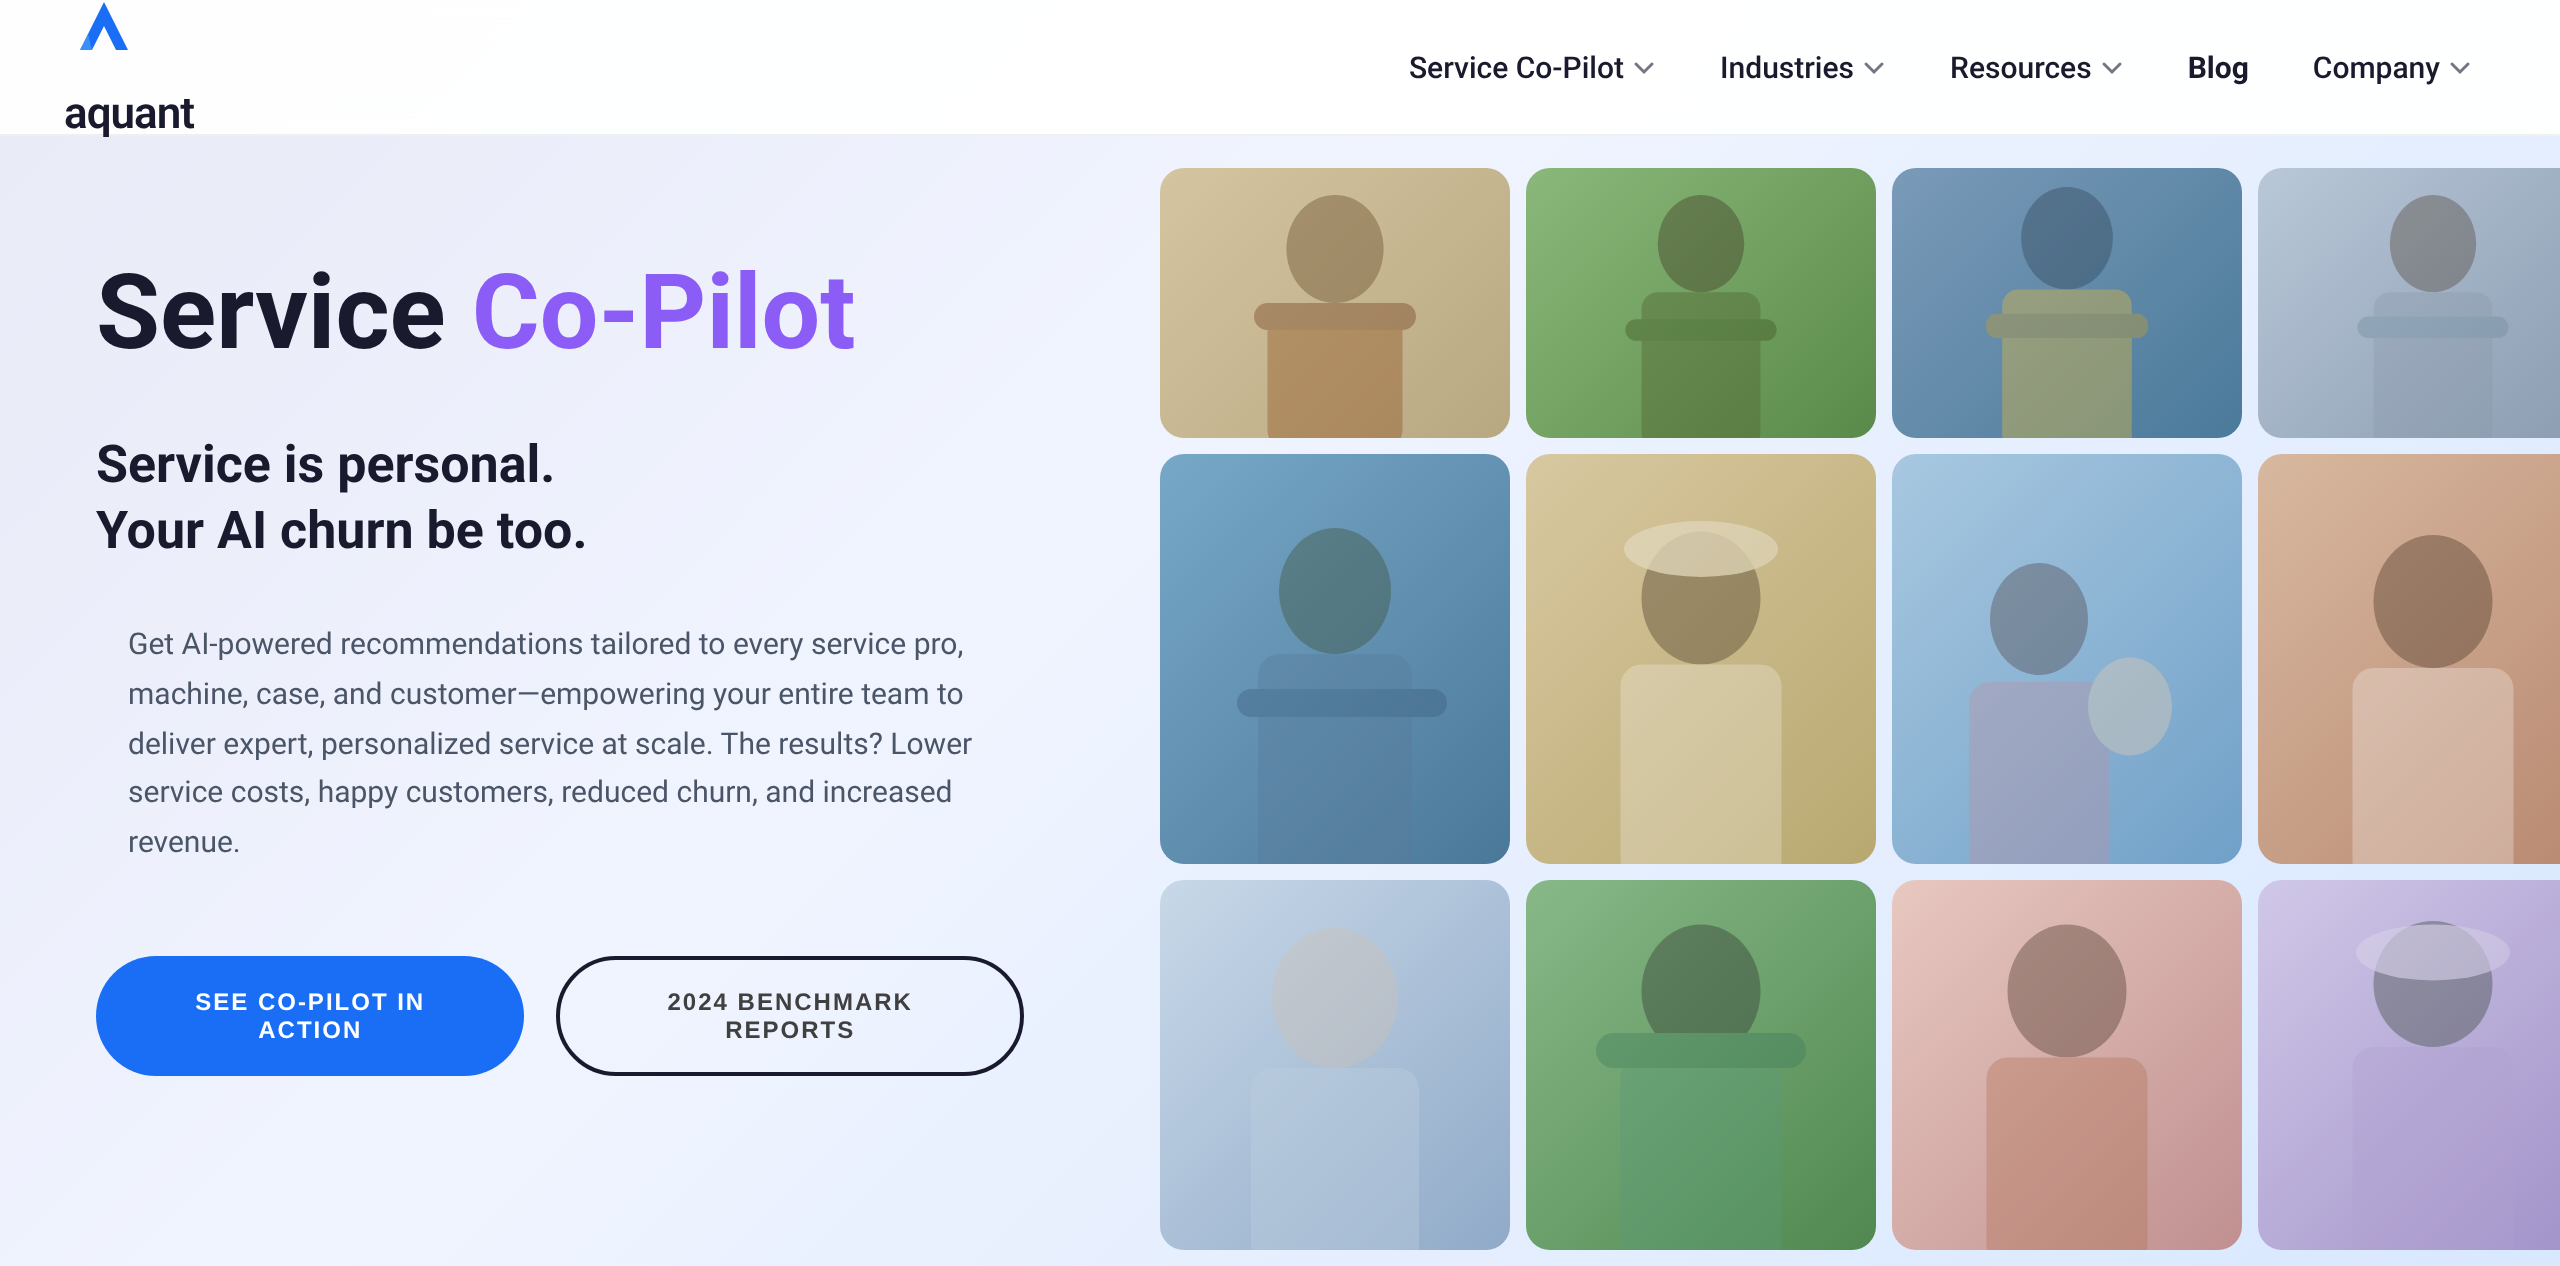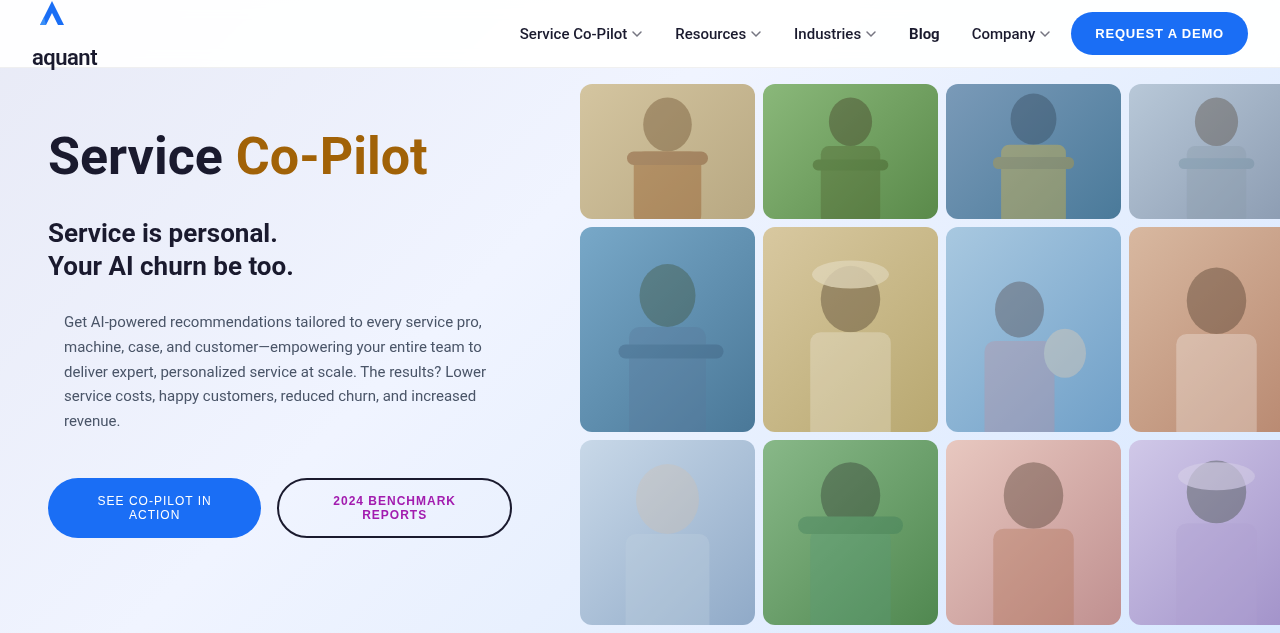--- a/index.html
+++ b/index.html
@@ -251,13 +251,13 @@
       </svg>
     </div>
     <div class="nav-item">
-      <span>Resources</span>
+      <span>Industries</span>
       <svg class="chevron" viewBox="0 0 12 12" fill="currentColor">
         <path d="M2 4 L6 8 L10 4" stroke="currentColor" stroke-width="1.5" fill="none" stroke-linecap="round"></path>
       </svg>
     </div>
     <div class="nav-item">
-      <span>Industries</span>
+      <span>Resources</span>
       <svg class="chevron" viewBox="0 0 12 12" fill="currentColor">
         <path d="M2 4 L6 8 L10 4" stroke="currentColor" stroke-width="1.5" fill="none" stroke-linecap="round"></path>
       </svg>

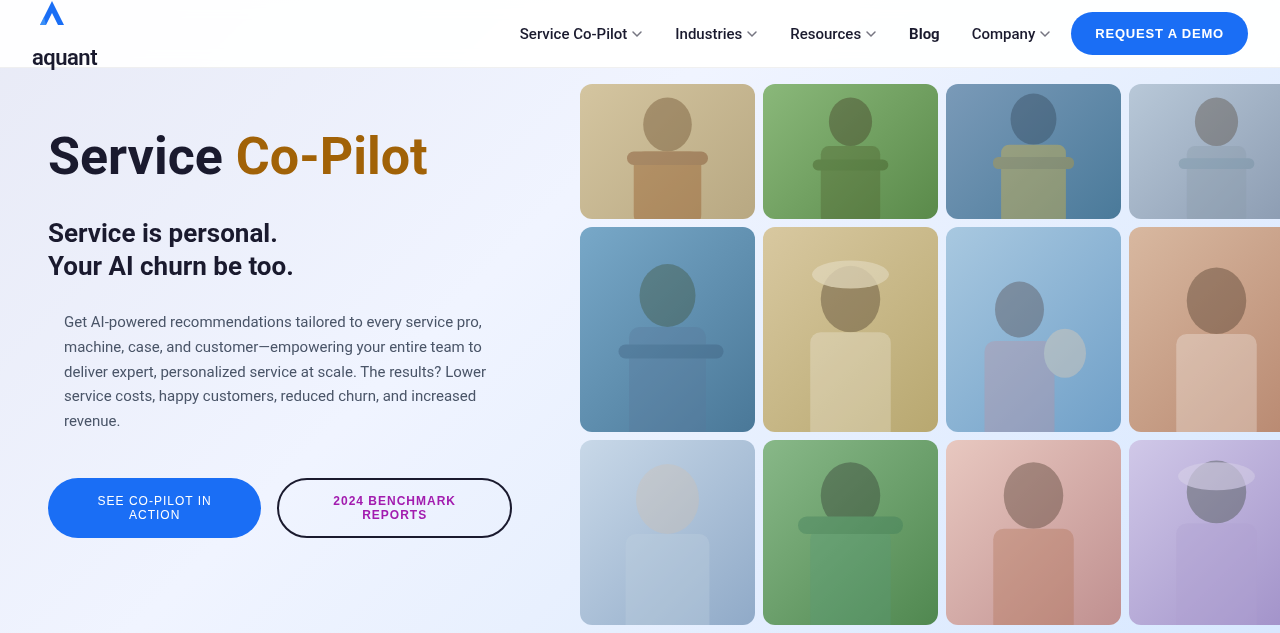--- a/index.html
+++ b/index.html
@@ -271,7 +271,6 @@
         <path d="M2 4 L6 8 L10 4" stroke="currentColor" stroke-width="1.5" fill="none" stroke-linecap="round"></path>
       </svg>
     </div>
-    <button class="cta-button">REQUEST A DEMO</button>
   </div>
 </nav>
 

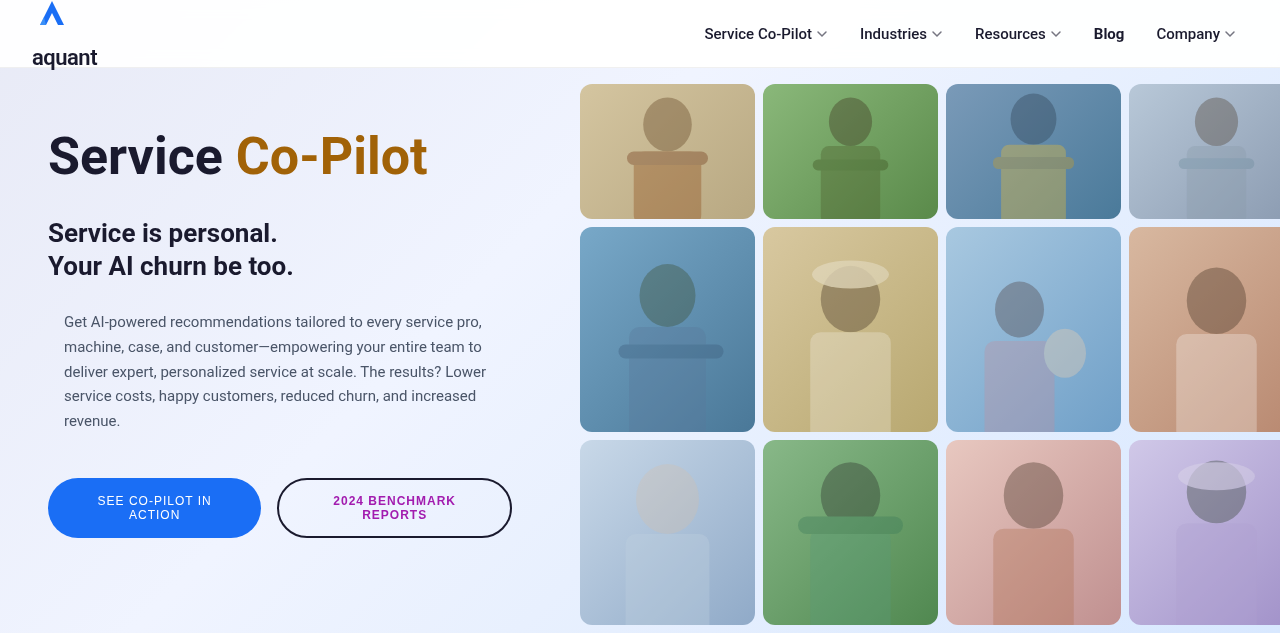--- a/index.html
+++ b/index.html
@@ -121,7 +121,7 @@
     }
 
     .hero-title .copilot {
-      color: #a16207;
+      color: #8b5cf6;
       font-weight: 700;
     }
 

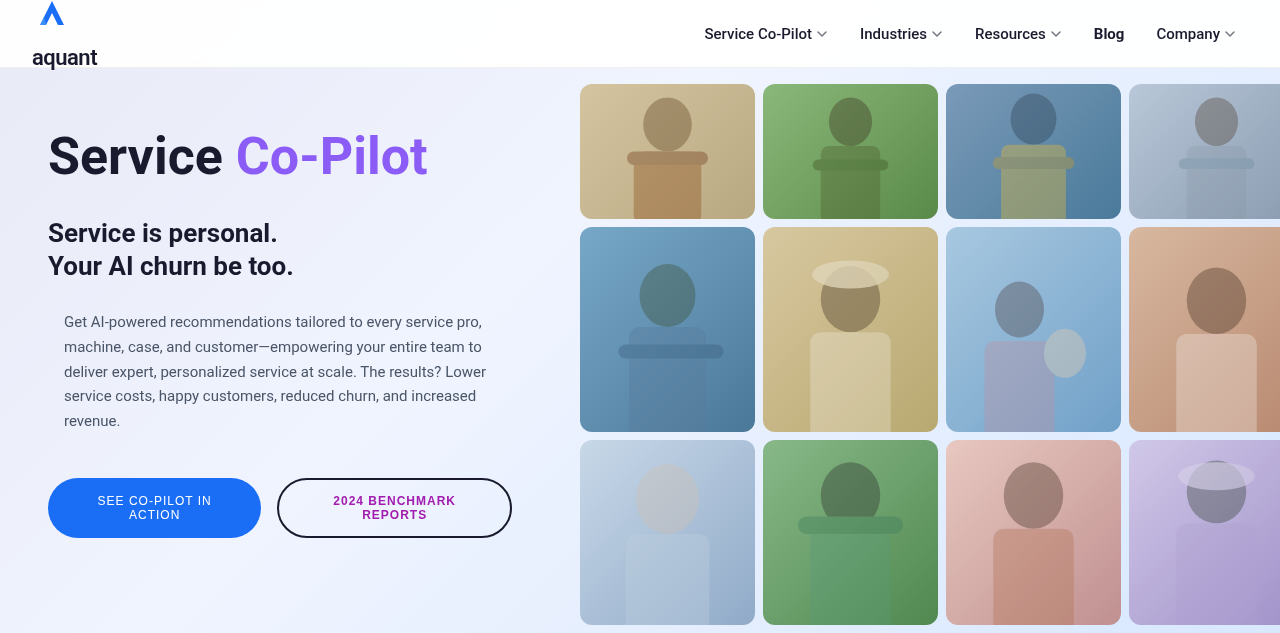--- a/index.html
+++ b/index.html
@@ -154,7 +154,7 @@
       padding: 16px 28px;
       border-radius: 30px;
       font-size: 12px;
-      font-weight: 400;
+      font-weight: 700;
       letter-spacing: 1px;
       cursor: pointer;
       border: none;

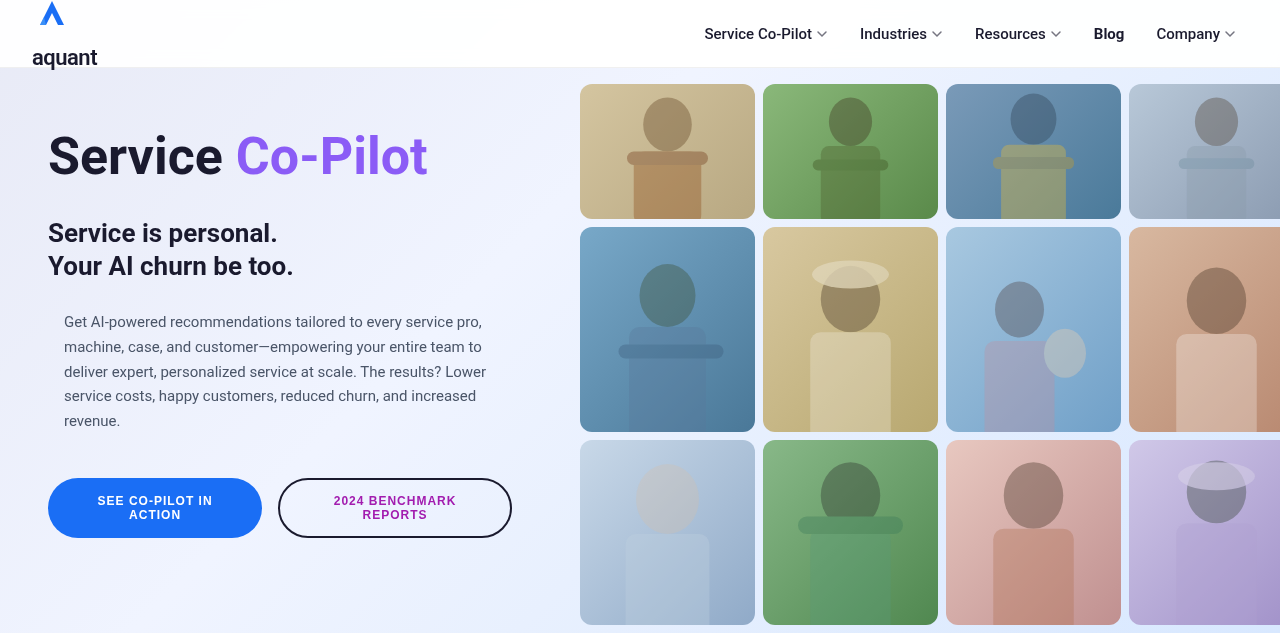--- a/index.html
+++ b/index.html
@@ -163,7 +163,7 @@
 
     .btn-secondary {
       background: transparent;
-      color: #a21caf;
+      color: #404040;
       padding: 14px 26px;
       border-radius: 30px;
       font-size: 12px;

